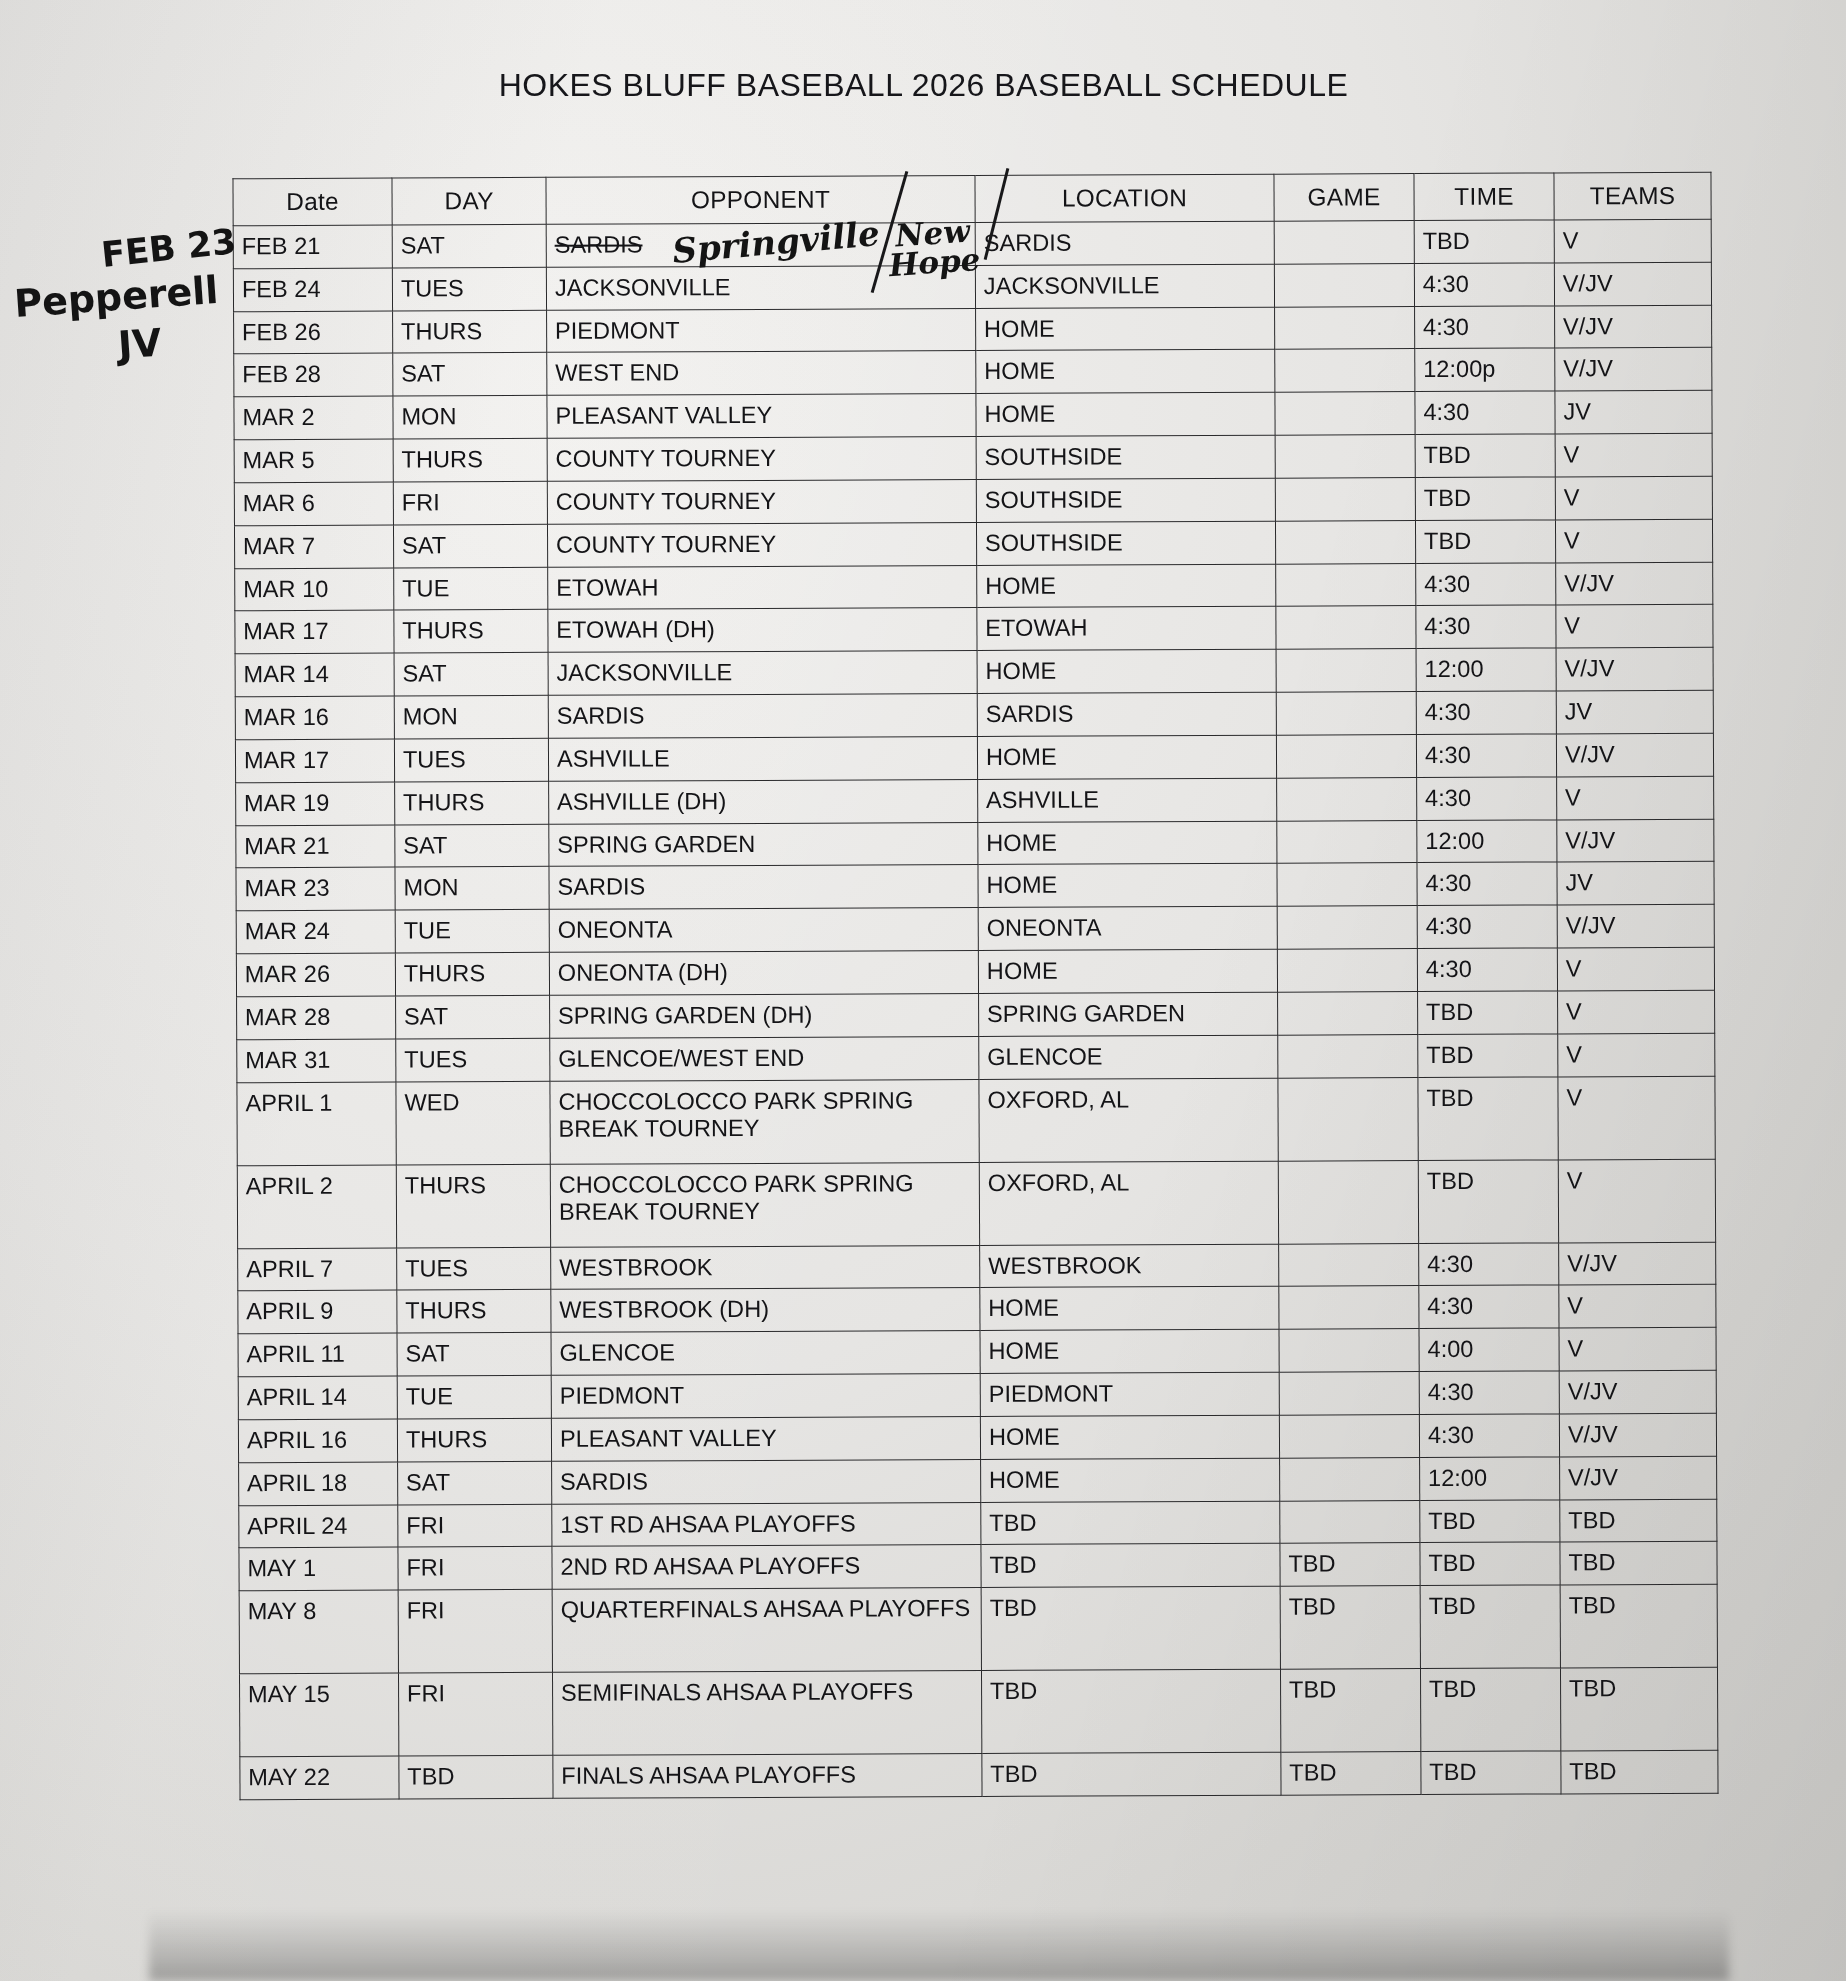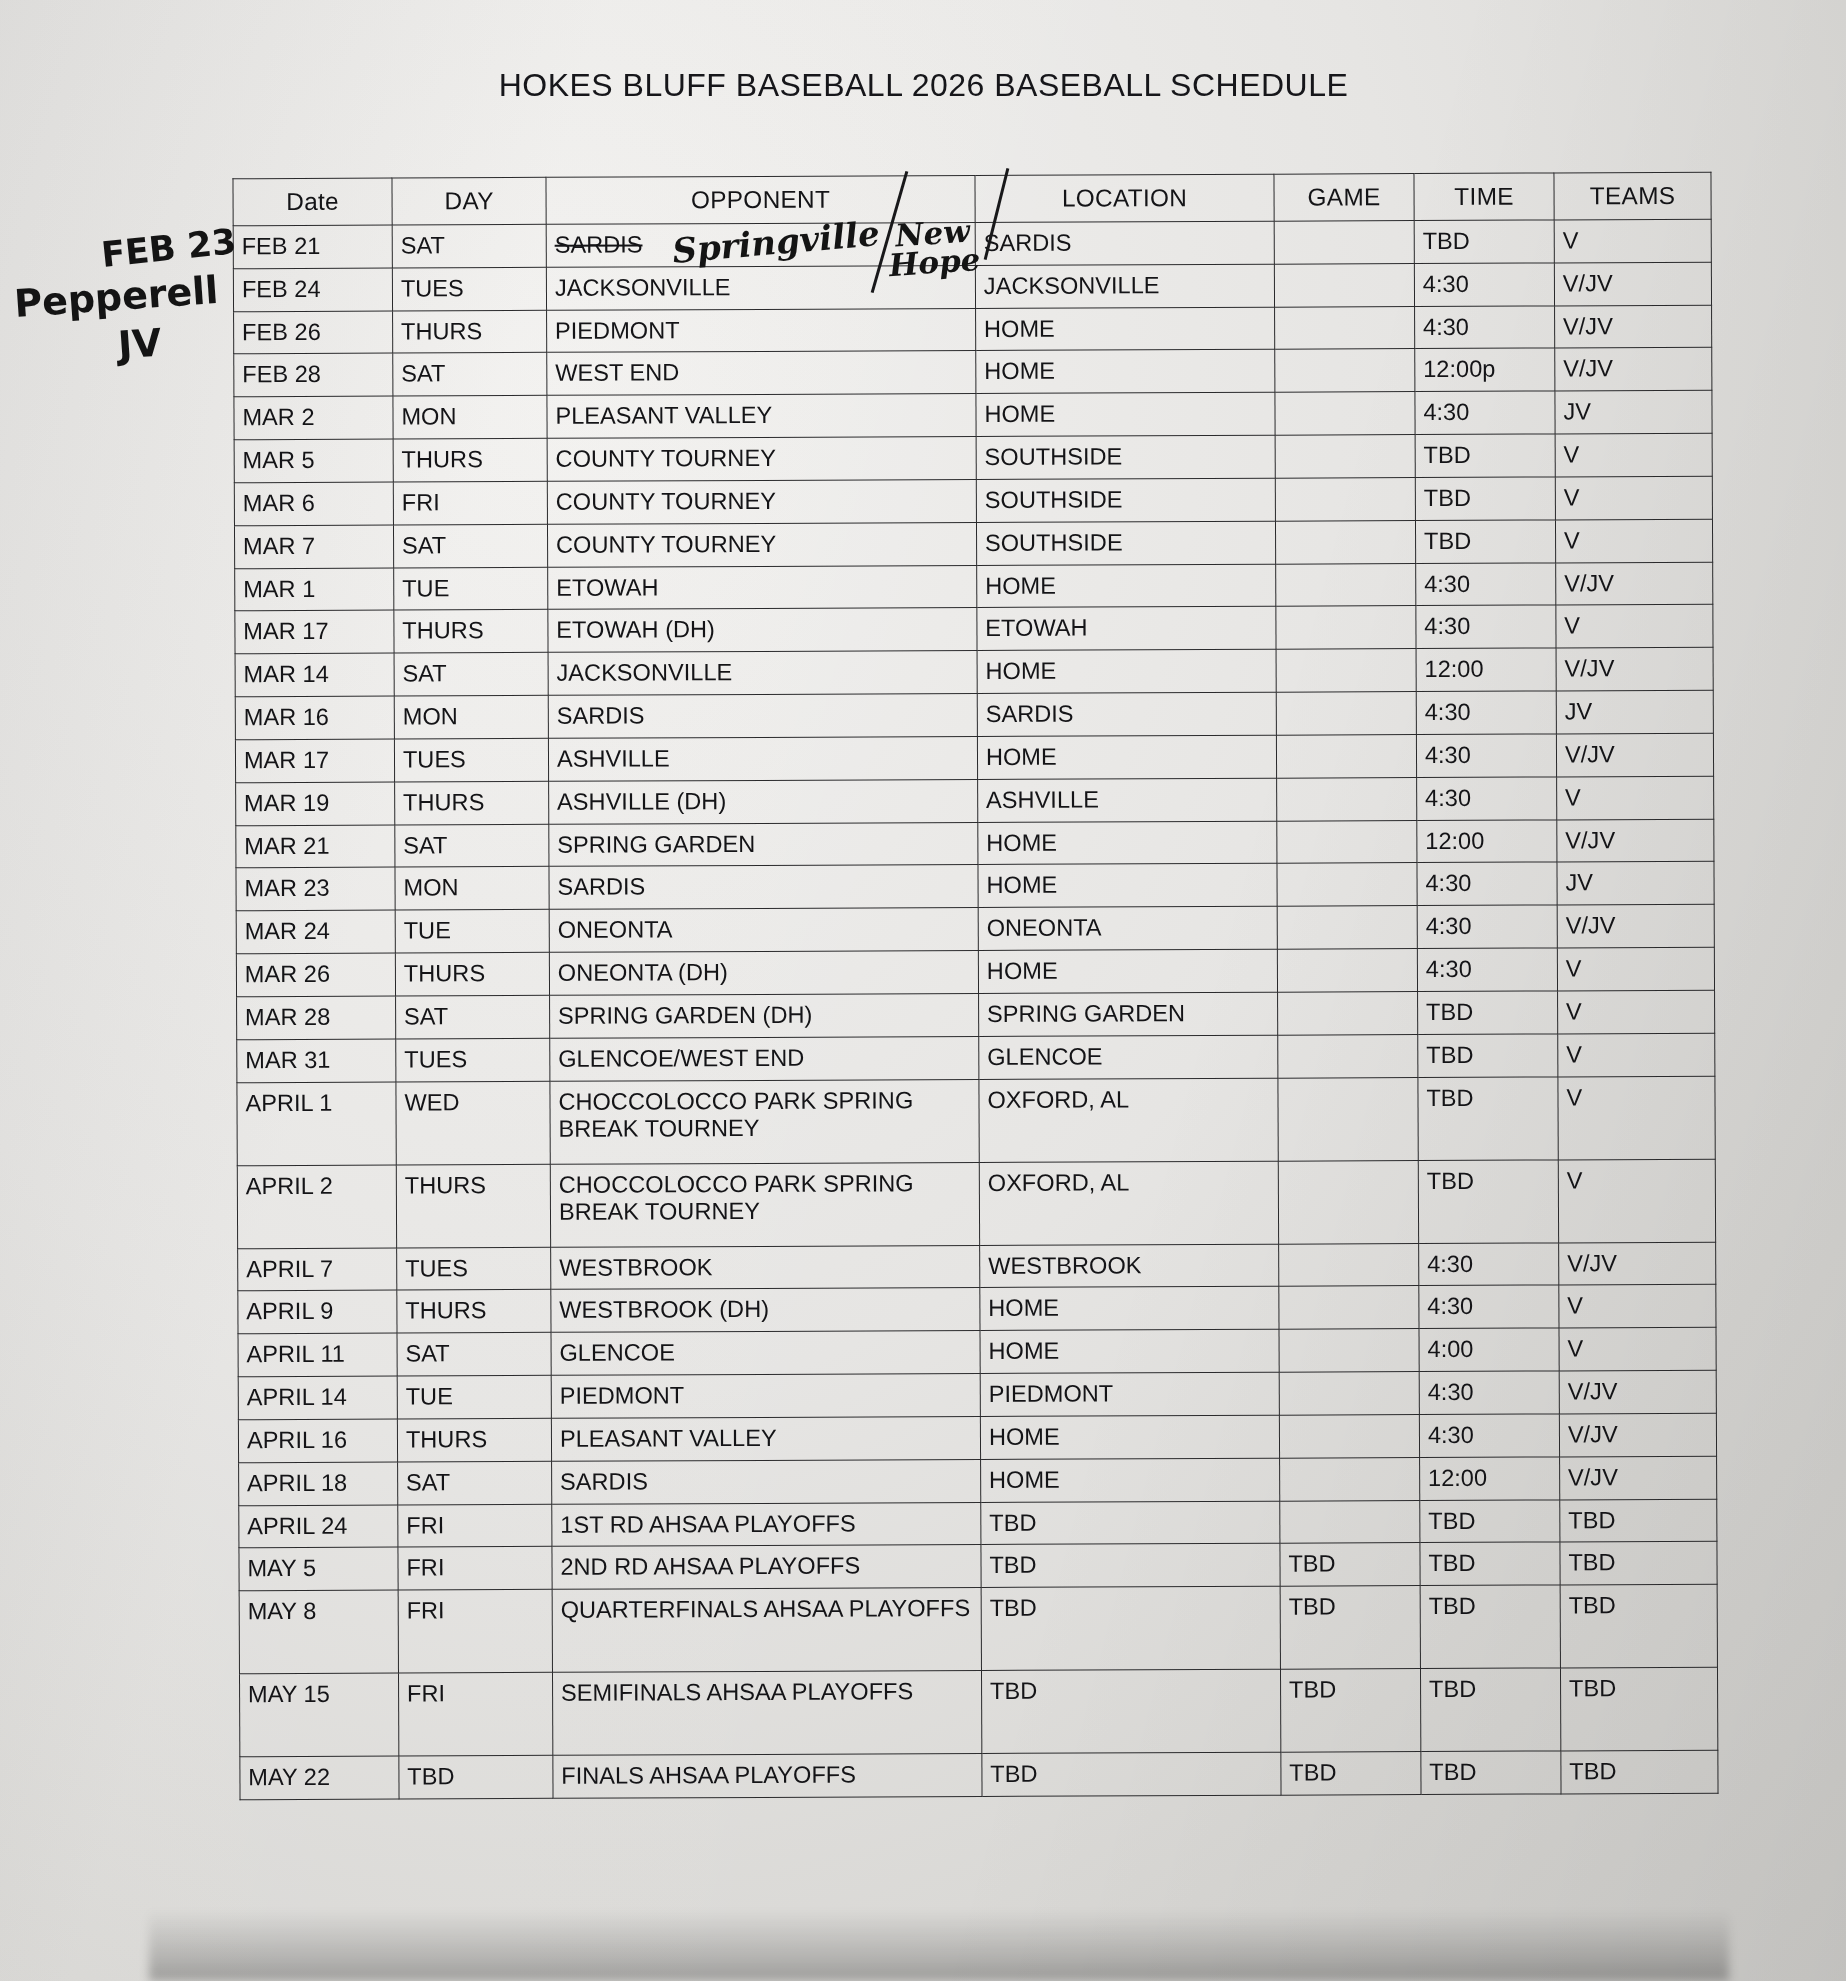--- a/index.html
+++ b/index.html
@@ -260,7 +260,7 @@
           <td class="teams">V</td>
         </tr>
         <tr>
-          <td class="date">MAR 1</td>
+          <td class="date">MAR 10</td>
           <td class="day">TUE</td>
           <td class="opp">ETOWAH</td>
           <td class="loc">HOME</td>

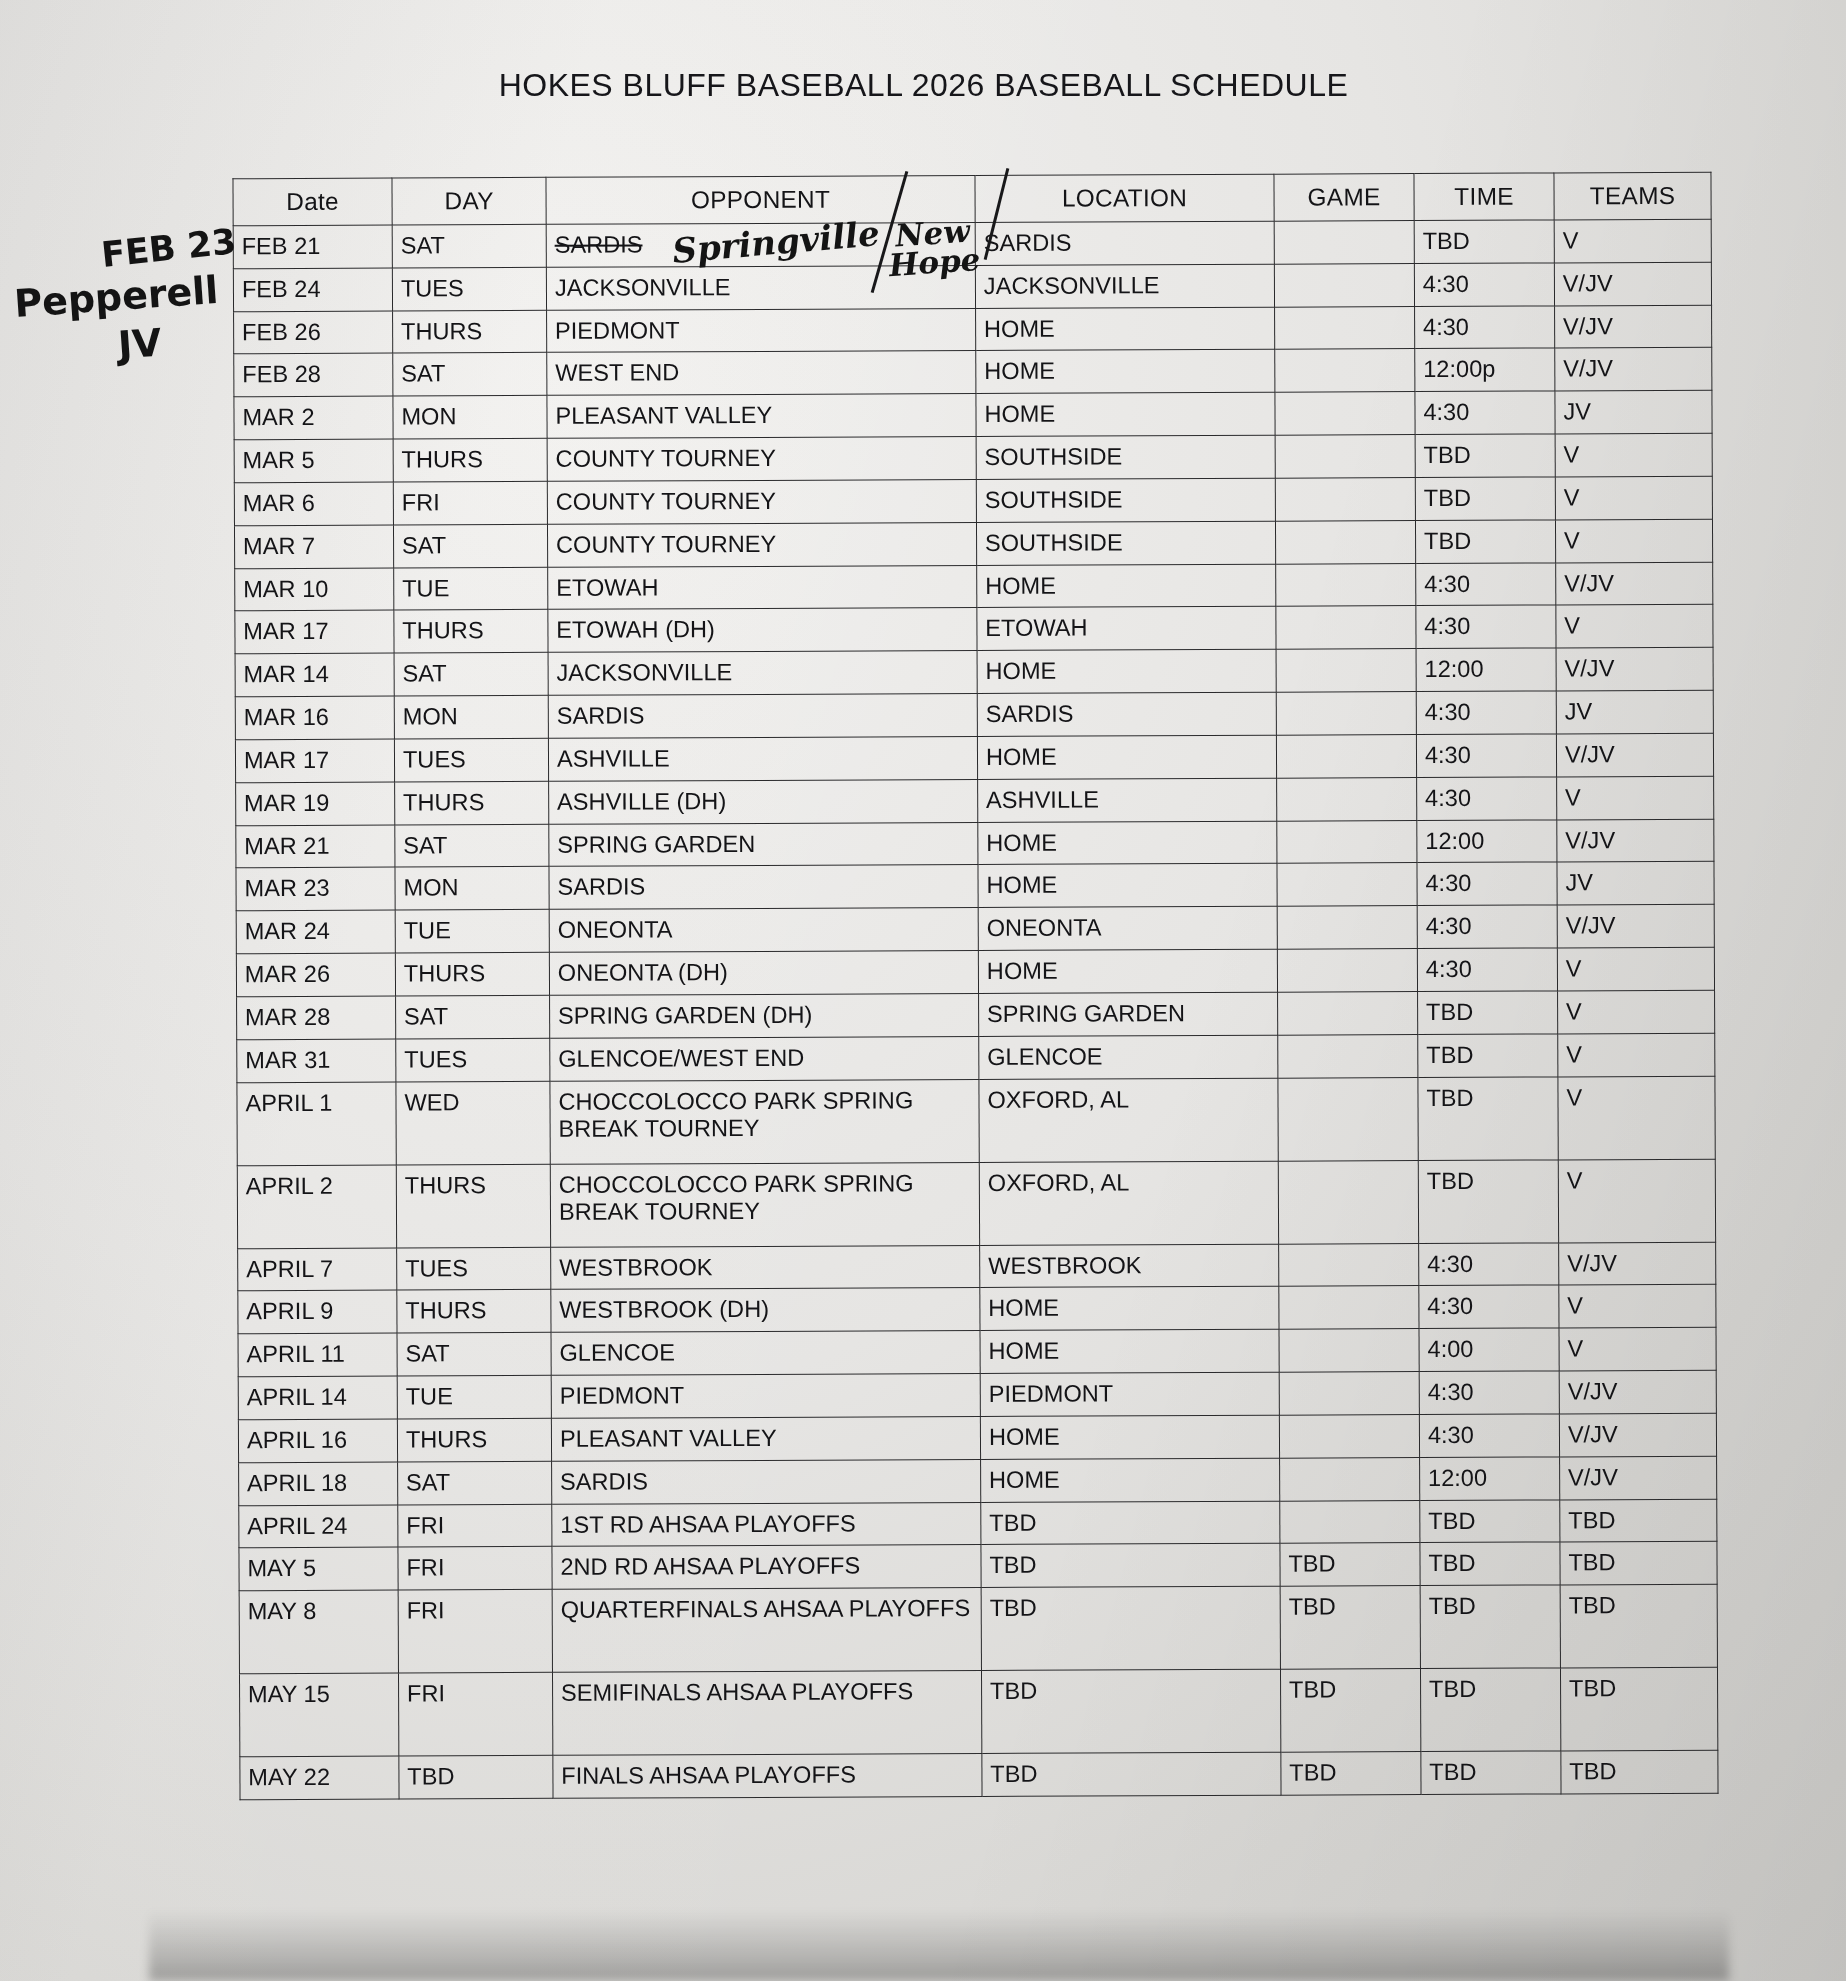--- a/index.html
+++ b/index.html
@@ -449,7 +449,7 @@
           <td class="teams">TBD</td>
         </tr>
         <tr>
-          <td class="date">MAY 5</td>
+          <td class="date">MAY 1</td>
           <td class="day">FRI</td>
           <td class="opp">2ND RD AHSAA PLAYOFFS</td>
           <td class="loc">TBD</td>

